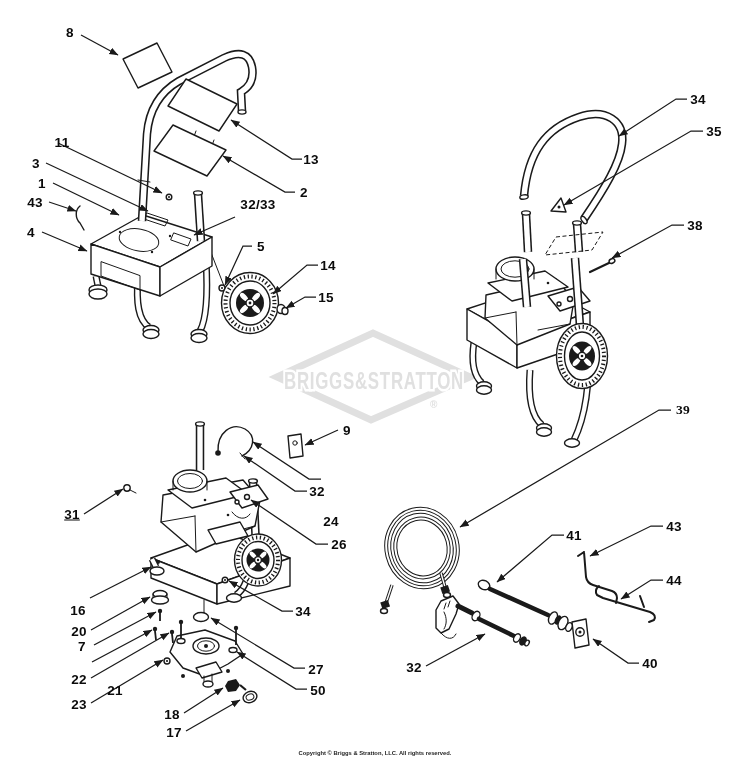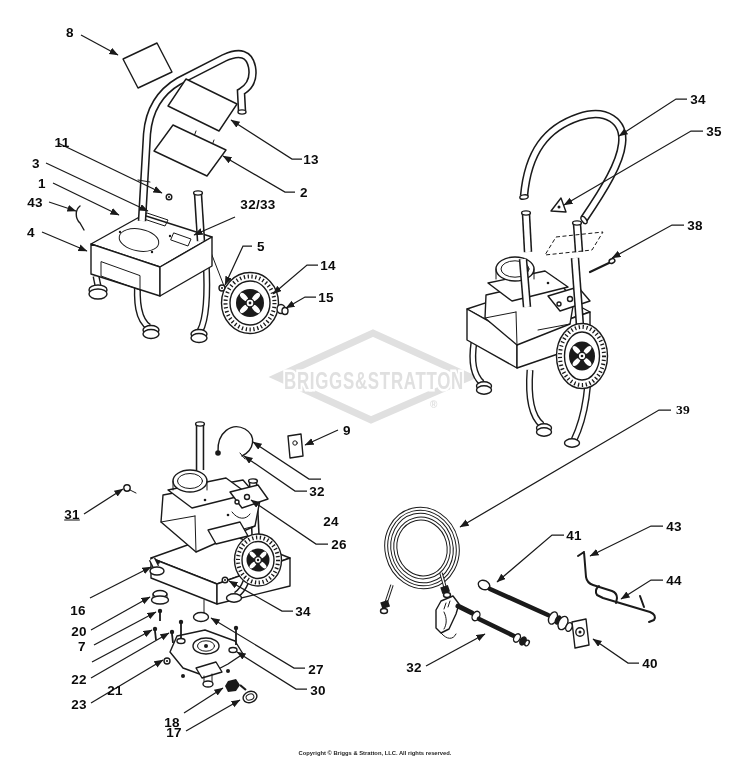--- a/index.html
+++ b/index.html
@@ -415,7 +415,7 @@
       <span class="callout" style="left: 79px; top: 704px;">23</span>
       <span class="callout" style="left: 303px; top: 611px;">34</span>
       <span class="callout" style="left: 316px; top: 669px;">27</span>
-      <span class="callout" style="left: 318px; top: 690px;">30</span>
+      <span class="callout" style="left: 318px; top: 690px;">50</span>
       <span class="callout" style="left: 172px; top: 714px; margin-top: 8px;">18</span>
       <span class="callout" style="left: 174px; top: 732px;">17</span>
       <span class="callout" style="left: 683px; top: 410px; font-family: Liberation Serif, serif;">39</span>

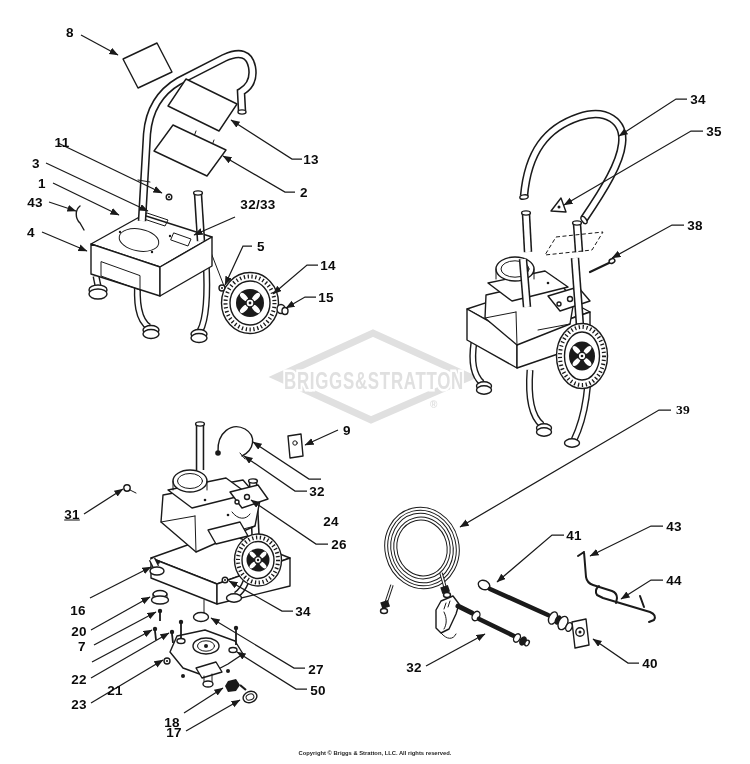--- a/index.html
+++ b/index.html
@@ -416,7 +416,7 @@
       <span class="callout" style="left: 303px; top: 611px;">34</span>
       <span class="callout" style="left: 316px; top: 669px;">27</span>
       <span class="callout" style="left: 318px; top: 690px;">50</span>
-      <span class="callout" style="left: 172px; top: 714px; margin-top: 8px;">18</span>
+      <span class="callout" style="left: 172px; top: 714px;">18</span>
       <span class="callout" style="left: 174px; top: 732px;">17</span>
       <span class="callout" style="left: 683px; top: 410px; font-family: Liberation Serif, serif;">39</span>
       <span class="callout" style="left: 574px; top: 535px;">41</span>

